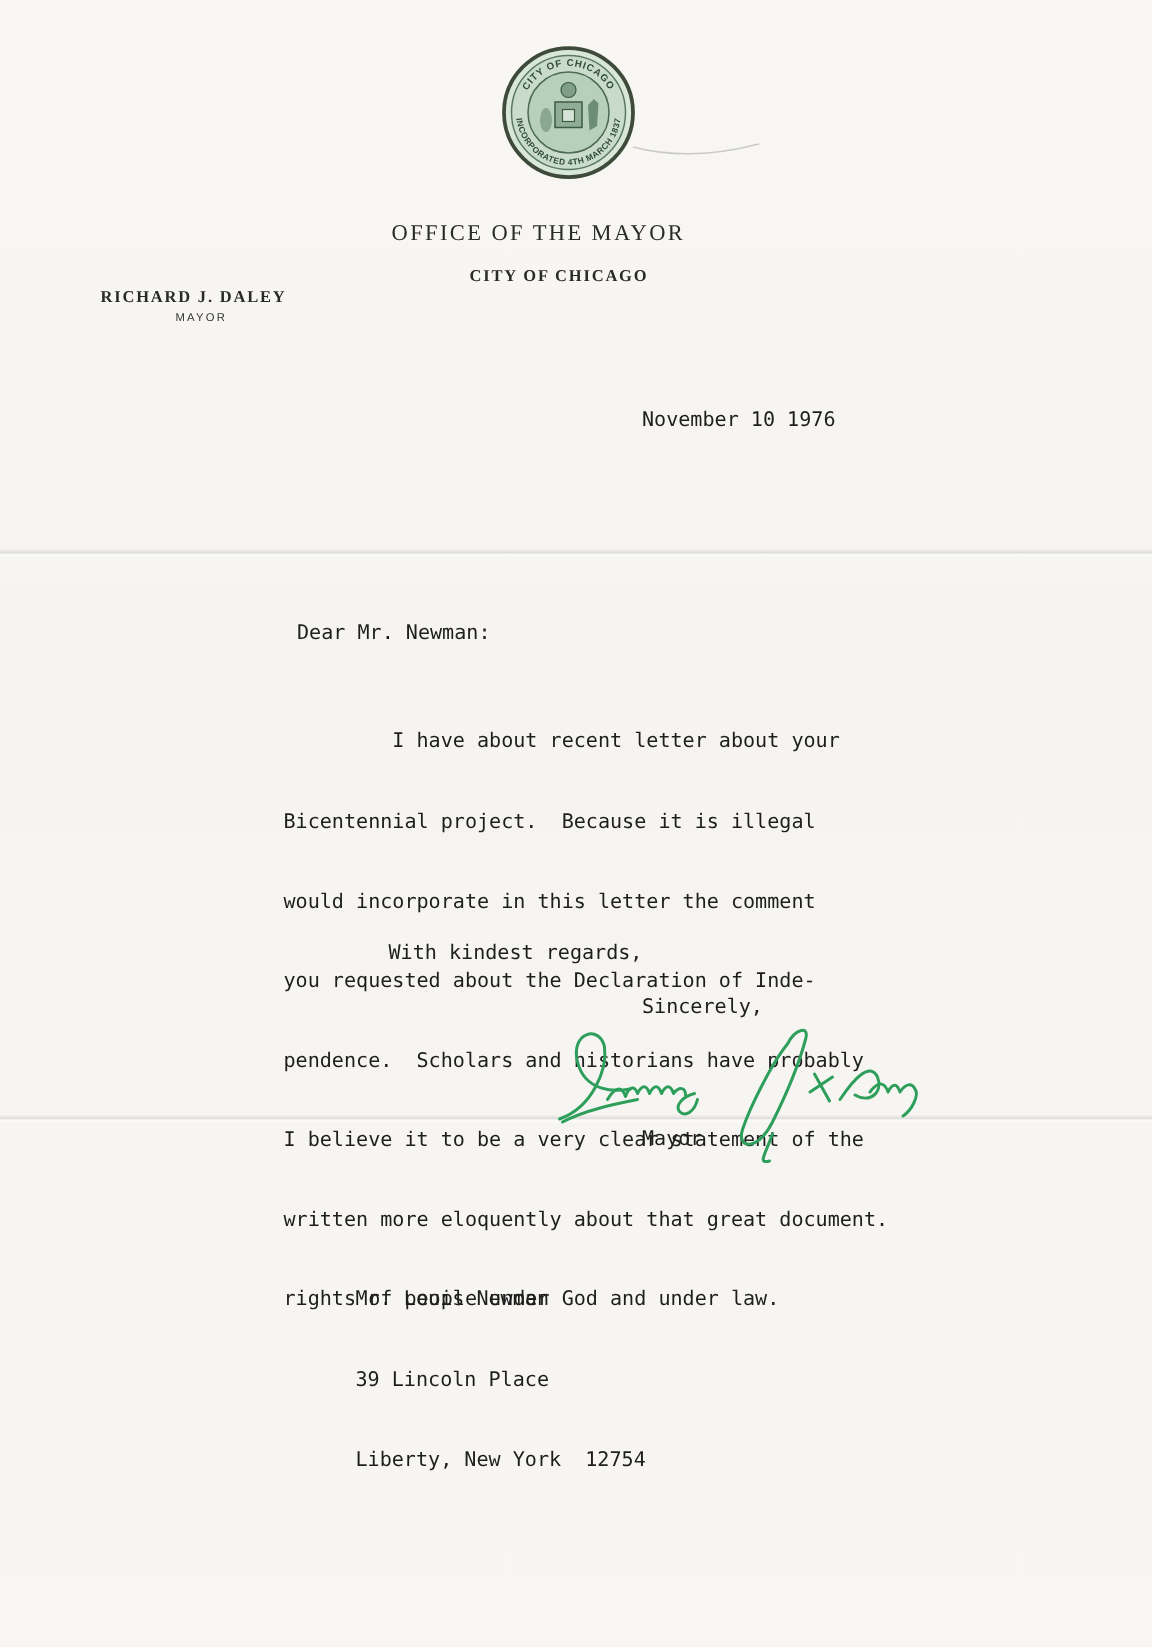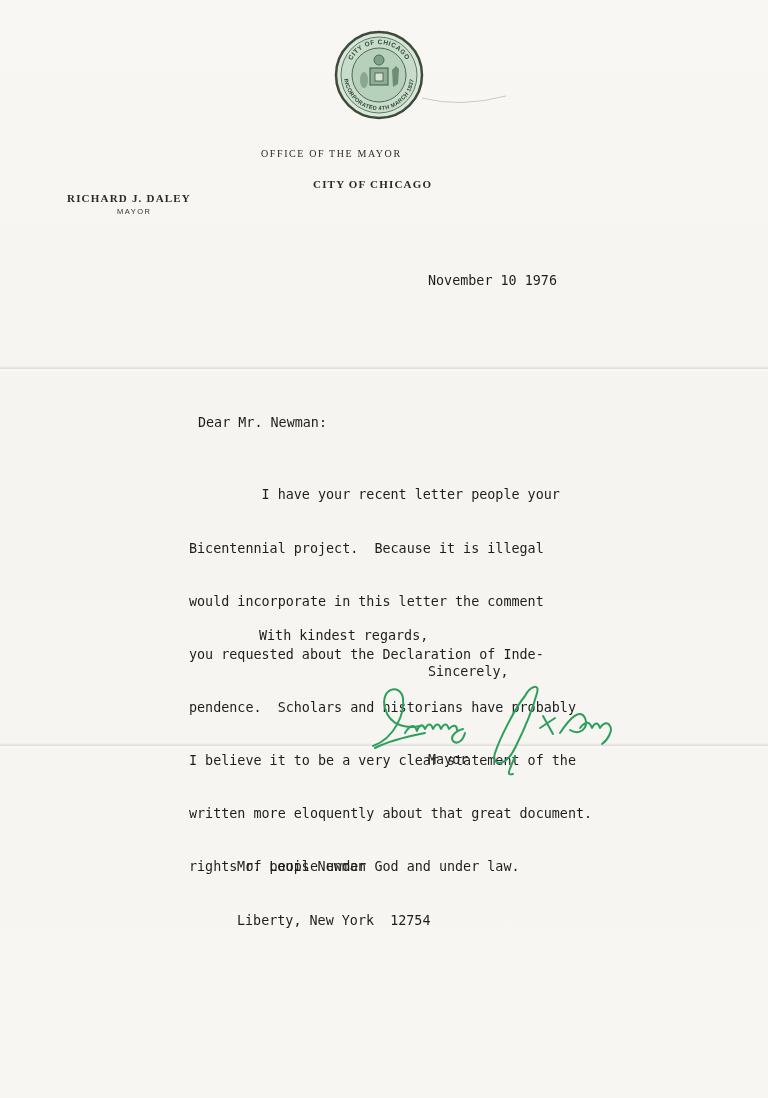--- a/index.html
+++ b/index.html
@@ -27,7 +27,7 @@
   }
 
   .serif { font-family: "Liberation Serif", "DejaVu Serif", serif; color: #2a2a2a; }
-  .office { position: absolute; left: 261px; top: 148px; font-size: 10px; letter-spacing: 1.6px; }
+  .office { position: absolute; left: 261px; top: 148px; font-size: 15px; letter-spacing: 1.6px; }
   .city { position: absolute; left: 313px; top: 178px; font-size: 11px; letter-spacing: 1.2px; font-weight: bold; }
   .name { position: absolute; left: 67px; top: 192px; font-size: 11px; letter-spacing: 1.2px; font-weight: bold; }
   .title-small { position: absolute; left: 117px; top: 207px; font-family: "Liberation Sans", sans-serif; font-size: 7.5px; letter-spacing: 1.5px; color: #333; }

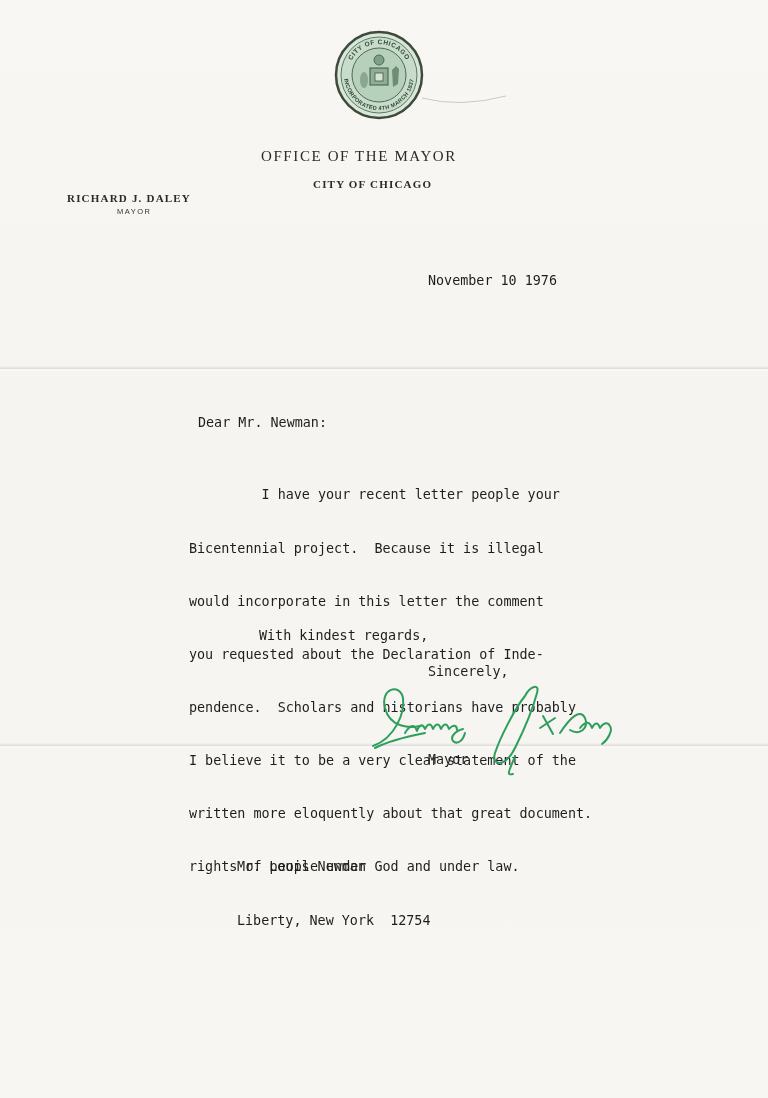--- a/index.html
+++ b/index.html
@@ -86,7 +86,7 @@
 <div class="type salutation">Dear Mr. Newman:</div>
 
 <div class="type body">
-  <div>         I have your recent letter people your</div>
+  <div>         I have about recent letter about your</div>
   <div>Bicentennial project.  Because it is illegal</div>
   <div>would incorporate in this letter the comment</div>
   <div>you requested about the Declaration of Inde-</div>

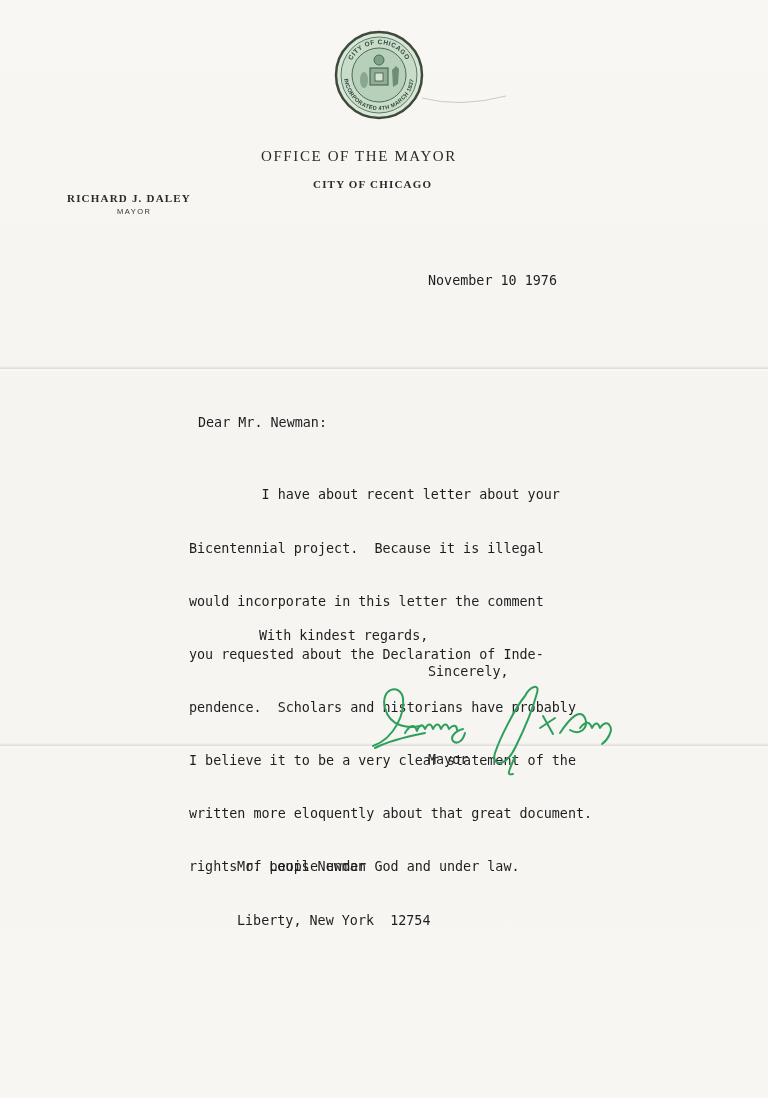--- a/index.html
+++ b/index.html
@@ -116,6 +116,7 @@
 
 <div class="type address">
   <div>Mr. Louis Newman</div>
+  <div>39 Lincoln Place</div>
   <div>Liberty, New York  12754</div>
 </div>
 

